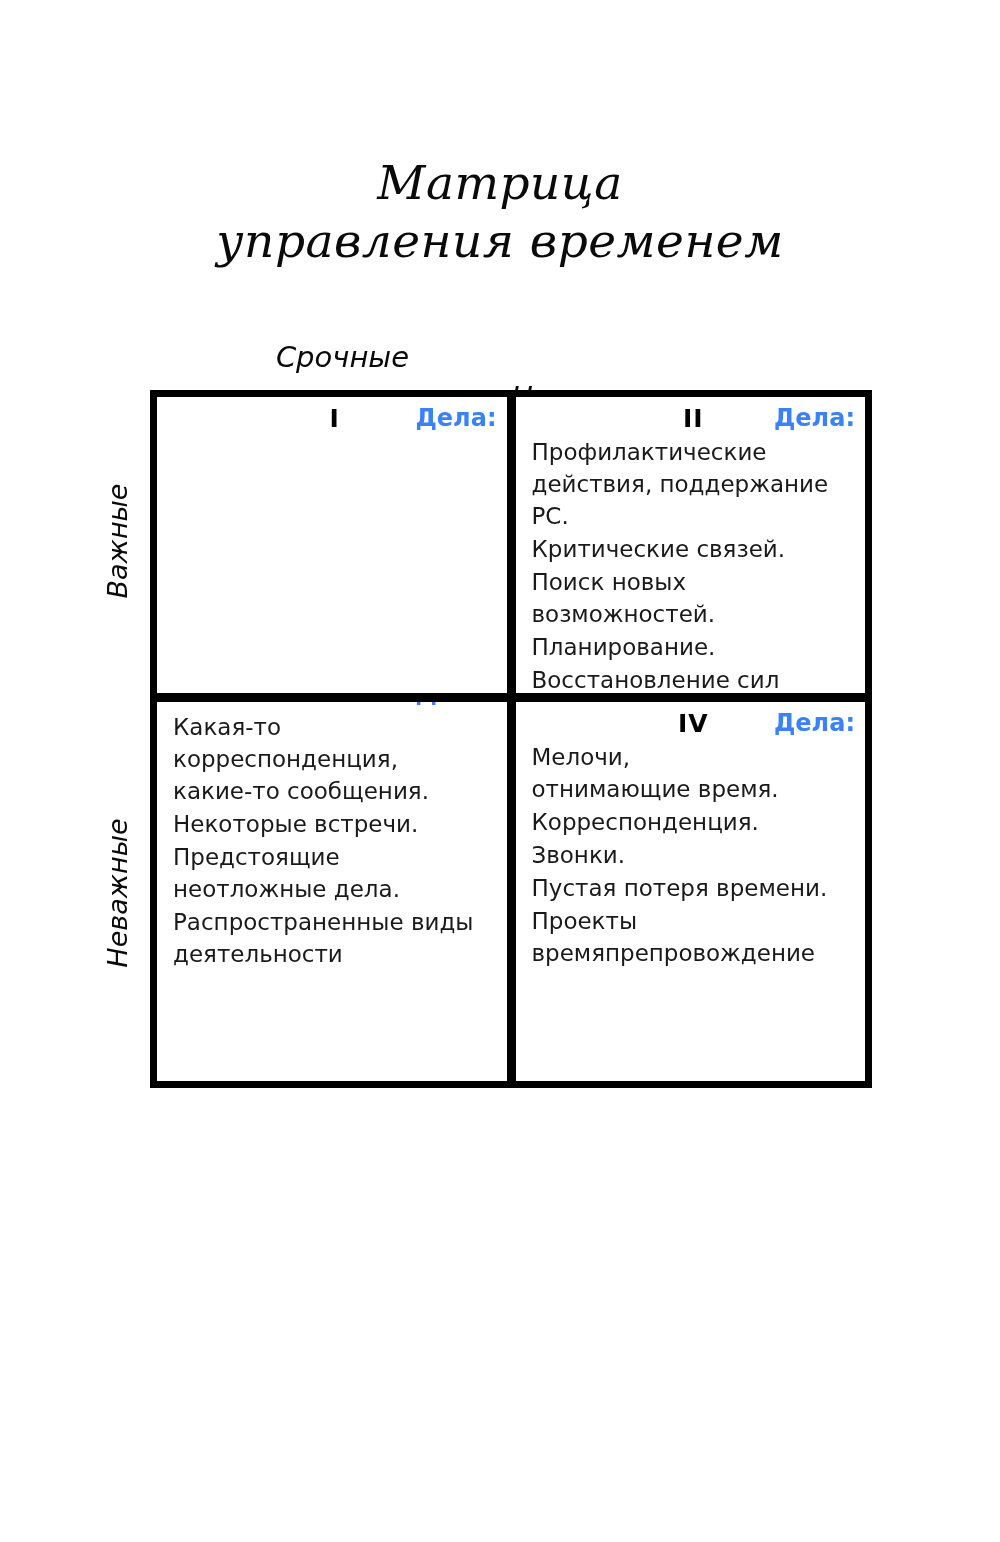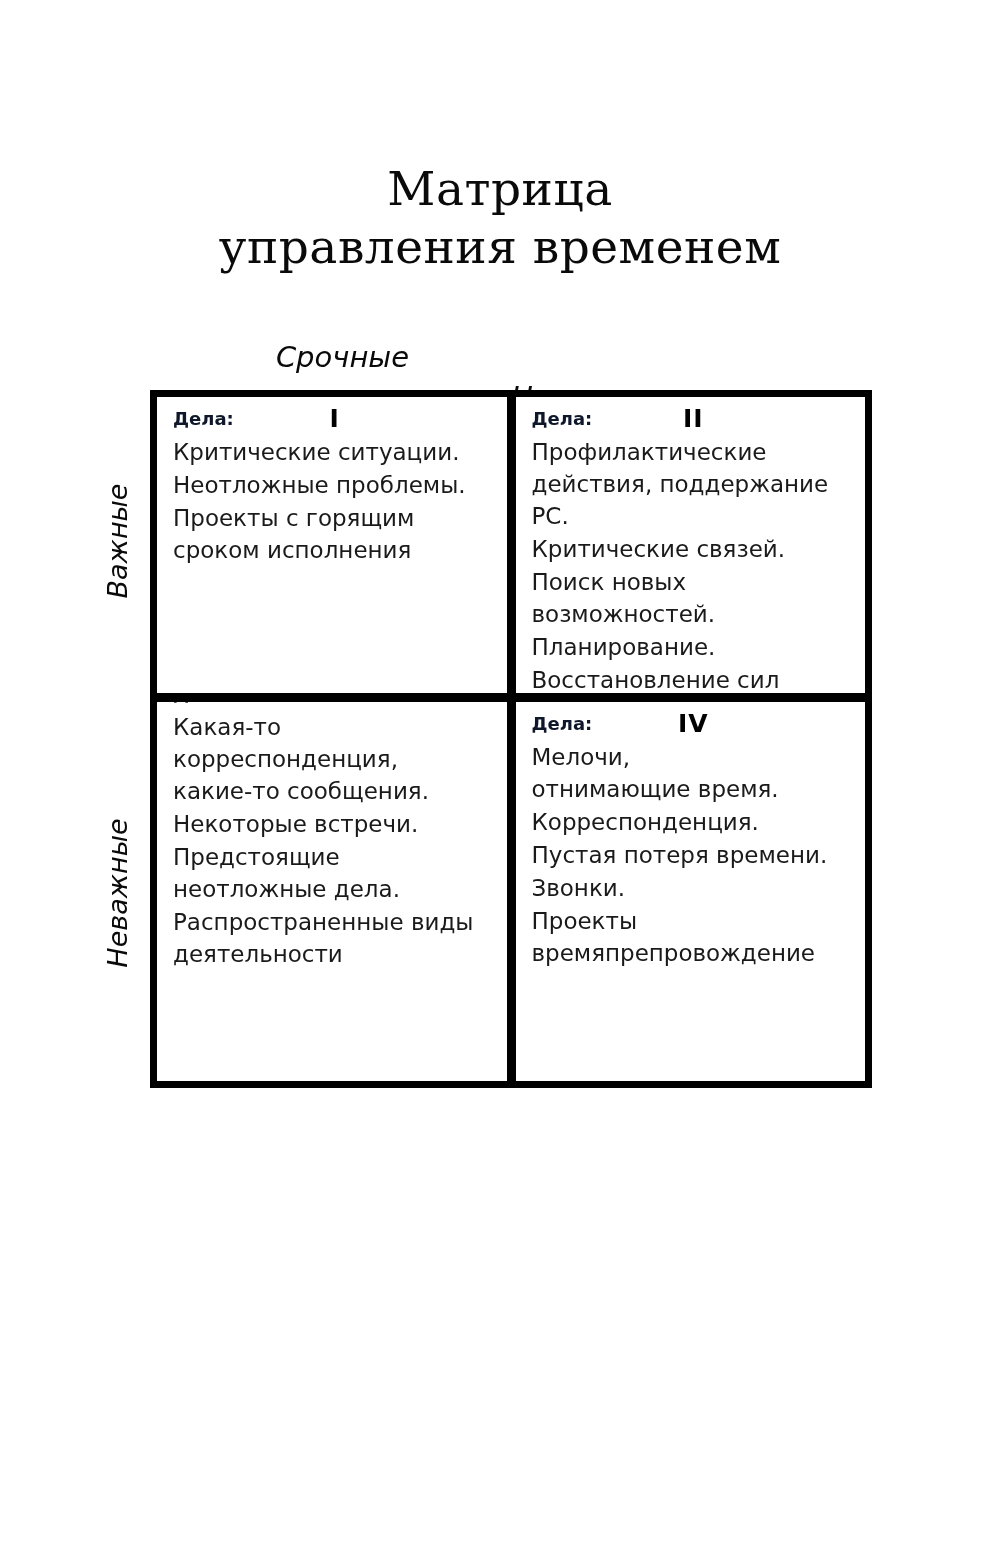--- a/index.html
+++ b/index.html
@@ -21,10 +21,11 @@
   .title {
     position: absolute;
     left: 0;
-    top: 160px;
+    top: 154px;
     width: 1000px;
     text-align: center;
     font-family: "DejaVu Serif", serif;
+    font-style: italic;
     font-size: 47px;
     line-height: 58px;
     letter-spacing: 0.5px;

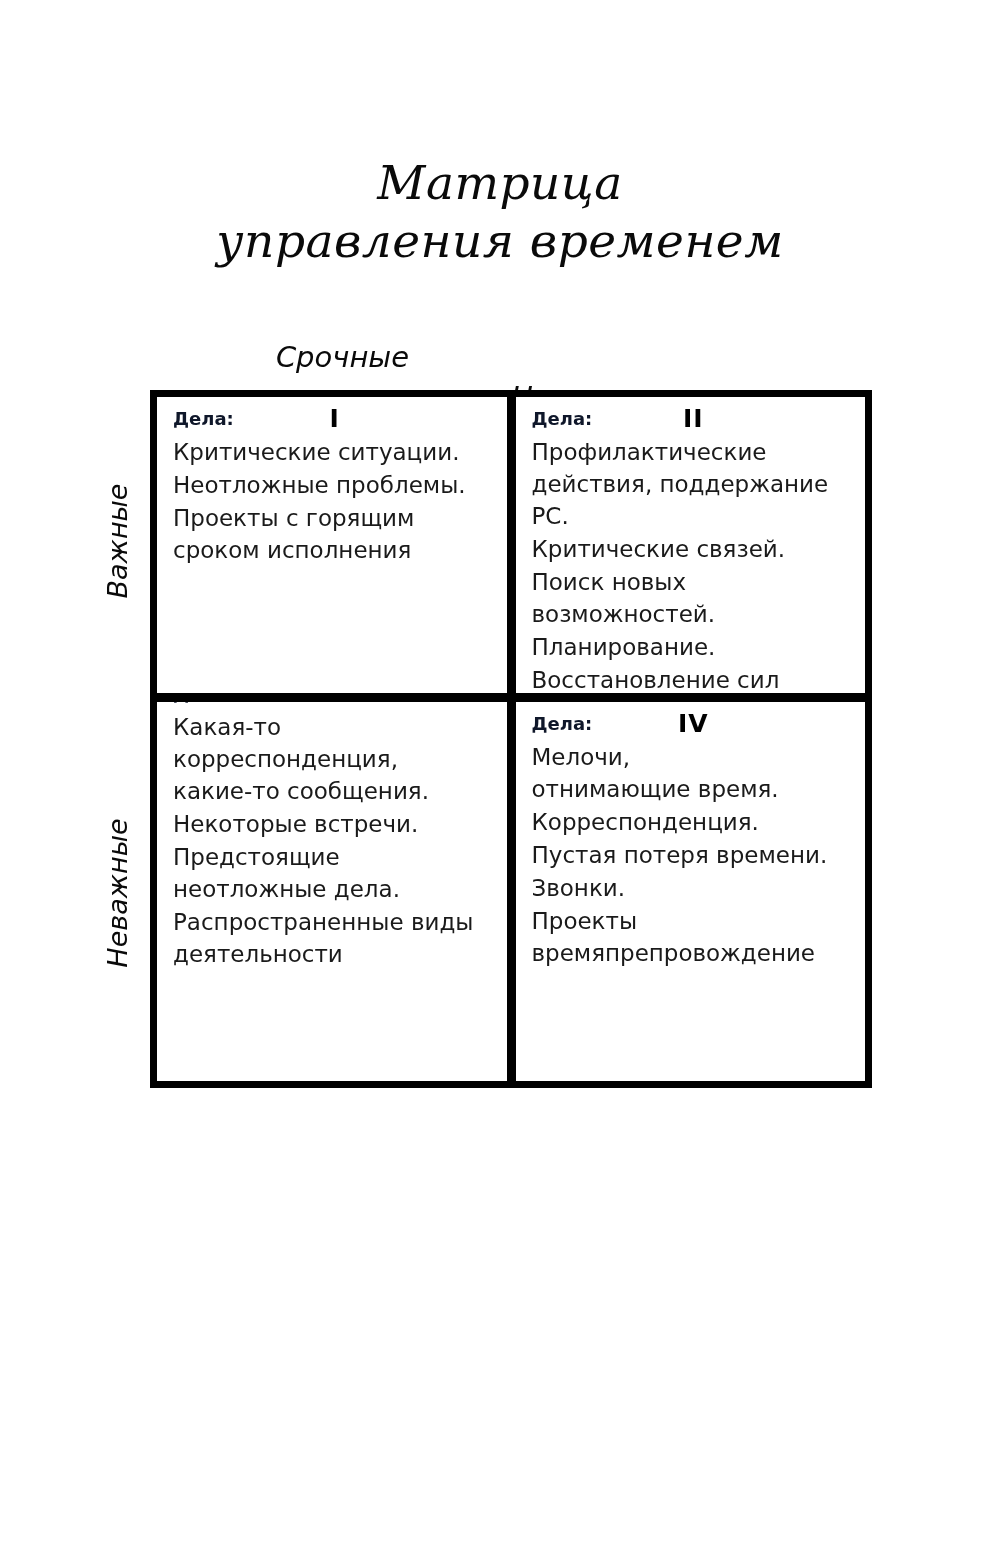--- a/index.html
+++ b/index.html
@@ -128,10 +128,11 @@
   .quad-heading {
     font-family: "DejaVu Sans", sans-serif;
     font-weight: bold;
-    font-size: 18px;
+    font-size: 24px;
     line-height: 31px;
-    color: #0f172a;
+    color: #3b82f6;
     margin-top: -31px;
+    text-align: right;
   }
   .quad-list {
     list-style: none;

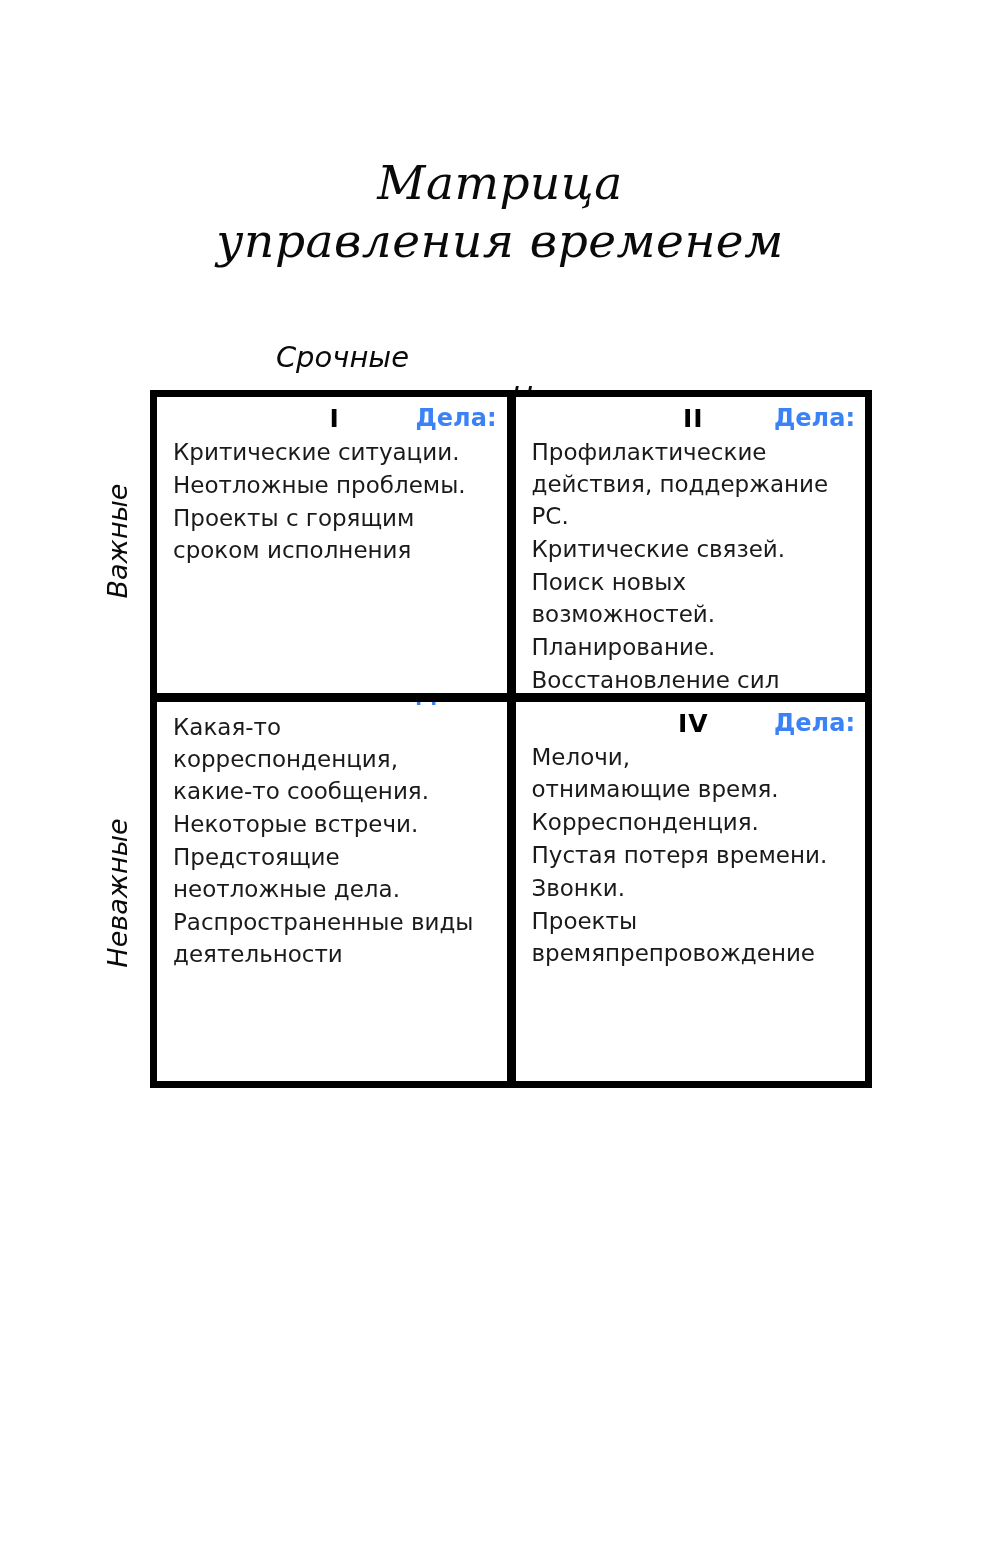--- a/index.html
+++ b/index.html
@@ -174,12 +174,6 @@
     <div class="quad-inner">
       <div class="quad-numeral">I</div>
       <div class="quad-heading">Дела:</div>
-      <ul class="quad-list">
-        <li>Критические ситуации.</li>
-        <li>Неотложные проблемы.</li>
-        <li>Проекты с горящим
-сроком исполнения</li>
-      </ul>
     </div>
   </div>
 

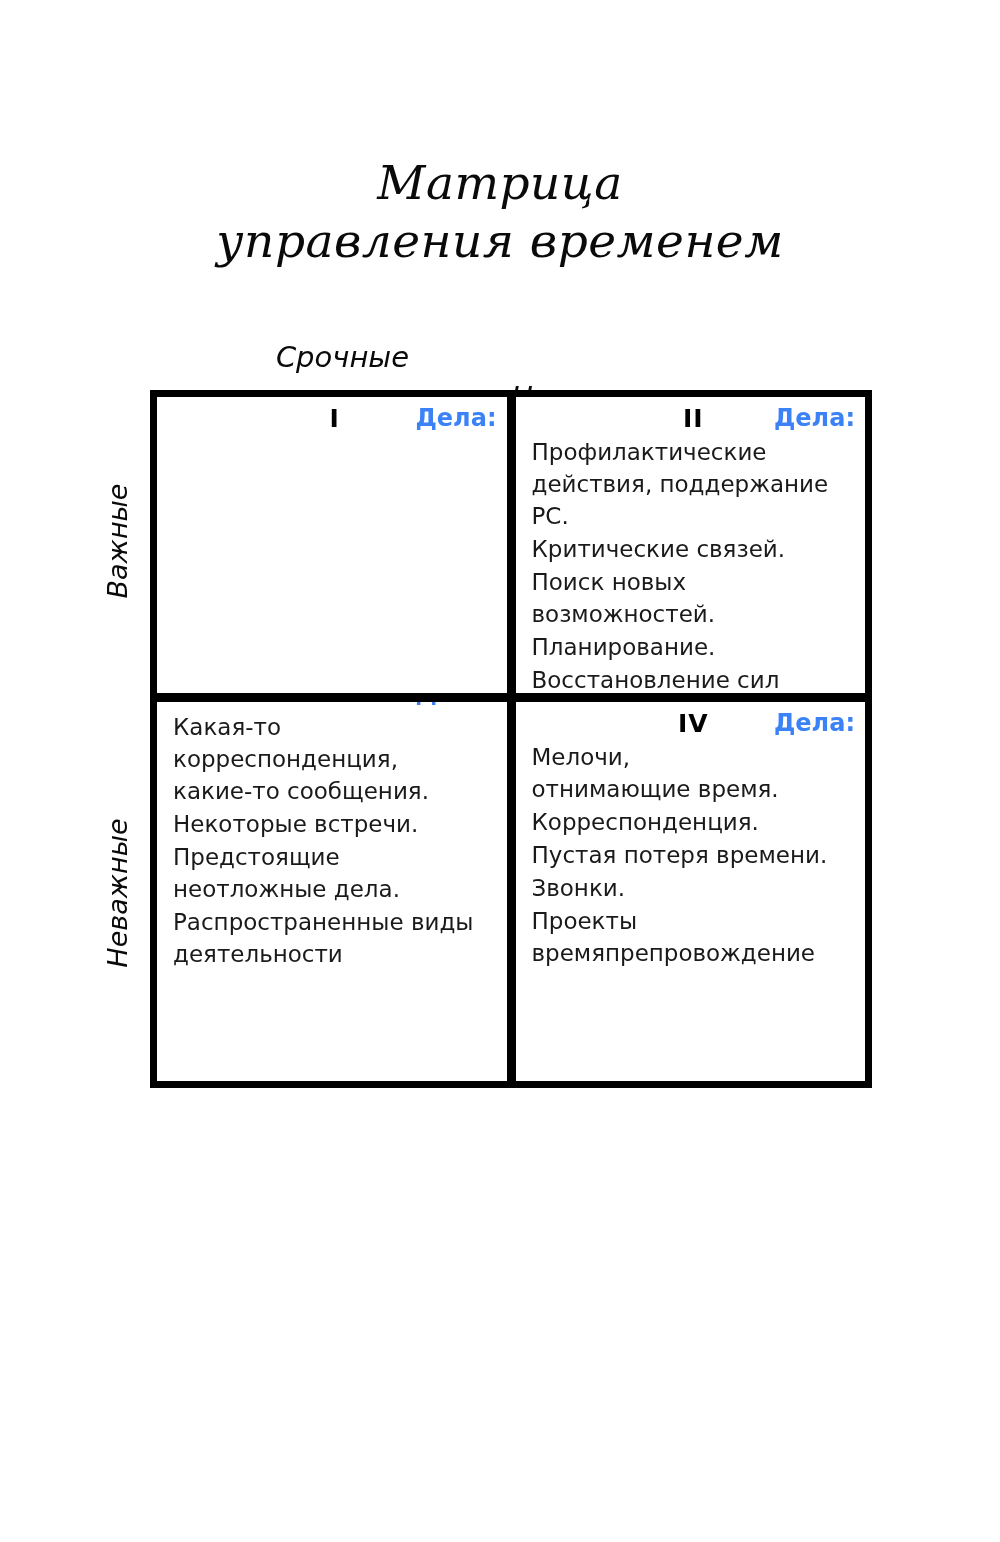--- a/index.html
+++ b/index.html
@@ -215,8 +215,8 @@
         <li>Мелочи,
 отнимающие время.</li>
         <li>Корреспонденция.</li>
+        <li>Звонки.</li>
         <li>Пустая потеря времени.</li>
-        <li>Звонки.</li>
         <li>Проекты
 времяпрепровождение</li>
       </ul>

